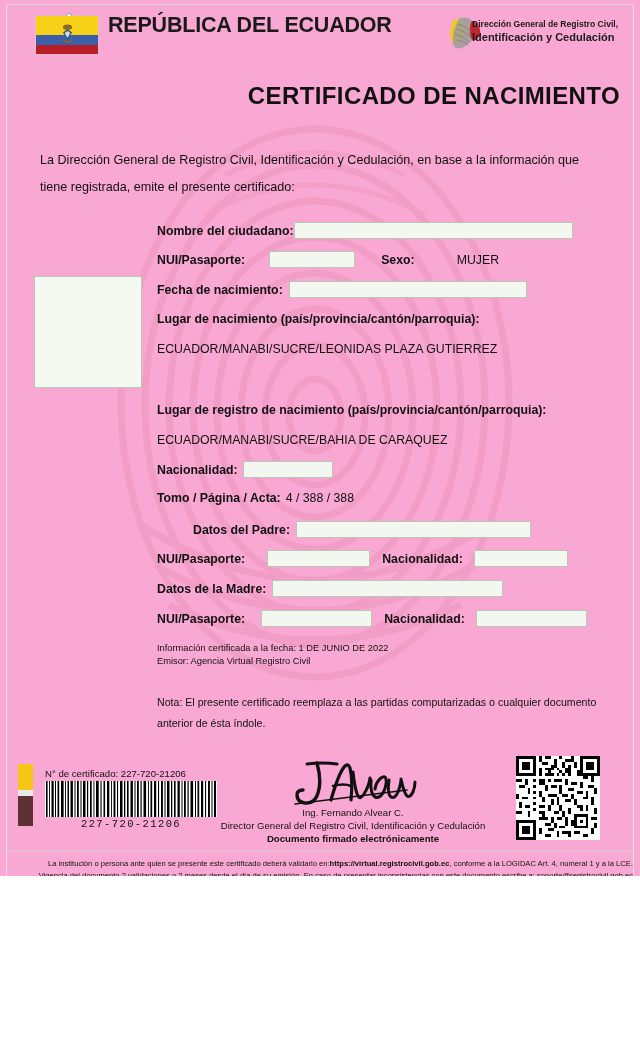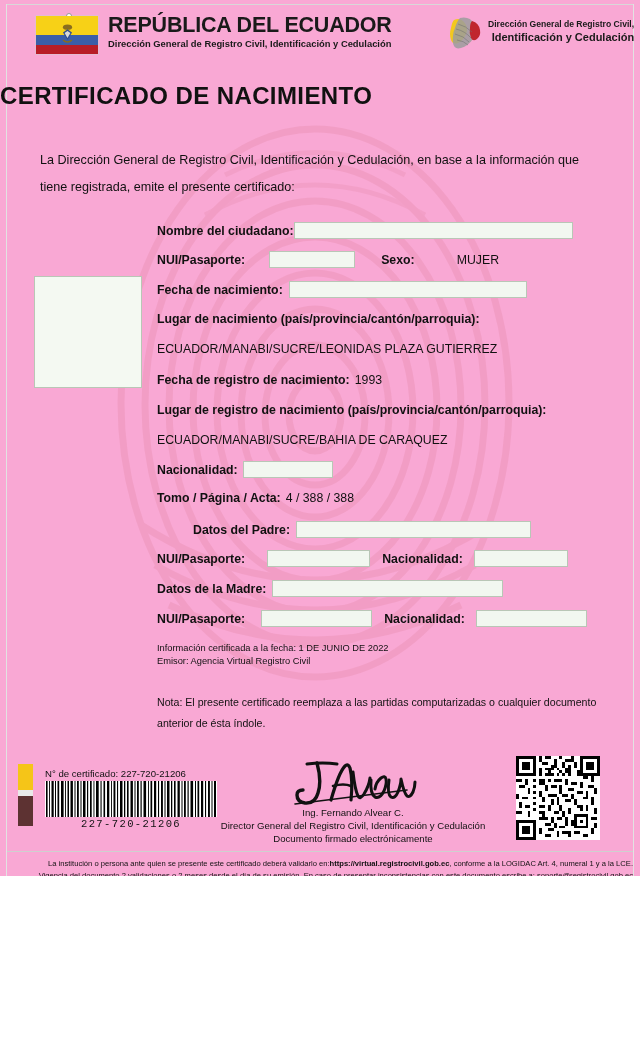--- a/index.html
+++ b/index.html
@@ -114,7 +114,7 @@
   #right-logo-map svg { display:block; }
   #right-logo-text {
     position: absolute;
-    left: 42px; top: 7px; text-align: right;
+    left: 26px; top: 7px;
   }
   #right-logo-line1 {
     font-size: 8.6px; font-weight: bold; color:#1a1a1a; line-height:11px; white-space:nowrap;

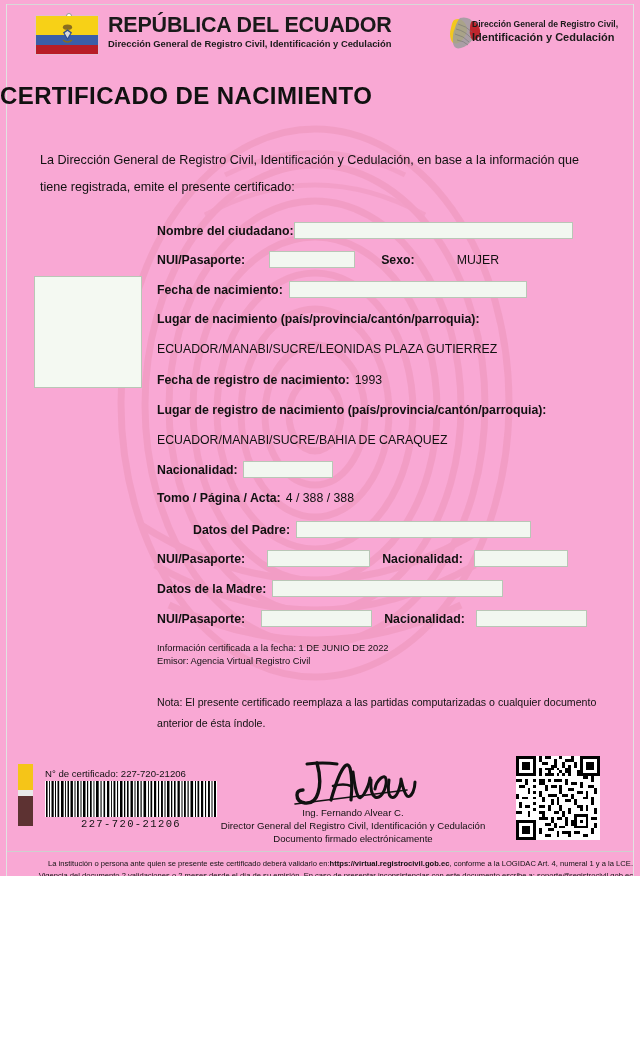--- a/index.html
+++ b/index.html
@@ -357,7 +357,6 @@
 
       <div id="header-title-block">
         <div id="header-title">REPÚBLICA DEL ECUADOR</div>
-        <div id="header-subtitle">Dirección General de Registro Civil, Identificación y Cedulación</div>
       </div>
 
       <div id="right-logo">

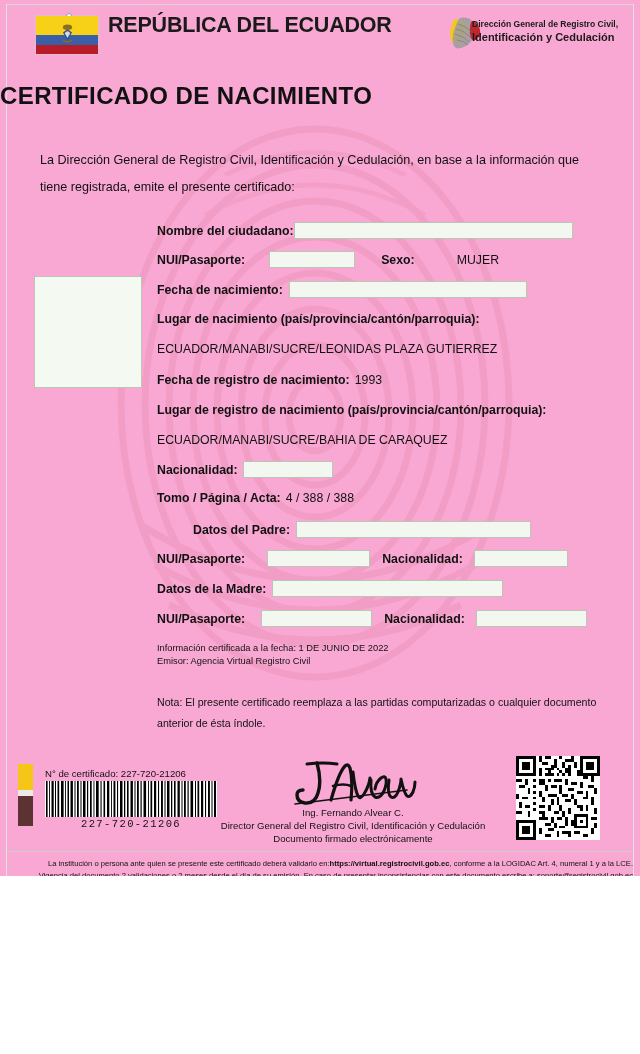--- a/index.html
+++ b/index.html
@@ -127,7 +127,7 @@
   #doc-title {
     position: absolute;
     left: 0; top: 82px; width: 620px;
-    text-align: left;
+    text-align: right;
     font-size: 24px;
     font-weight: bold;
     letter-spacing: 0.4px;

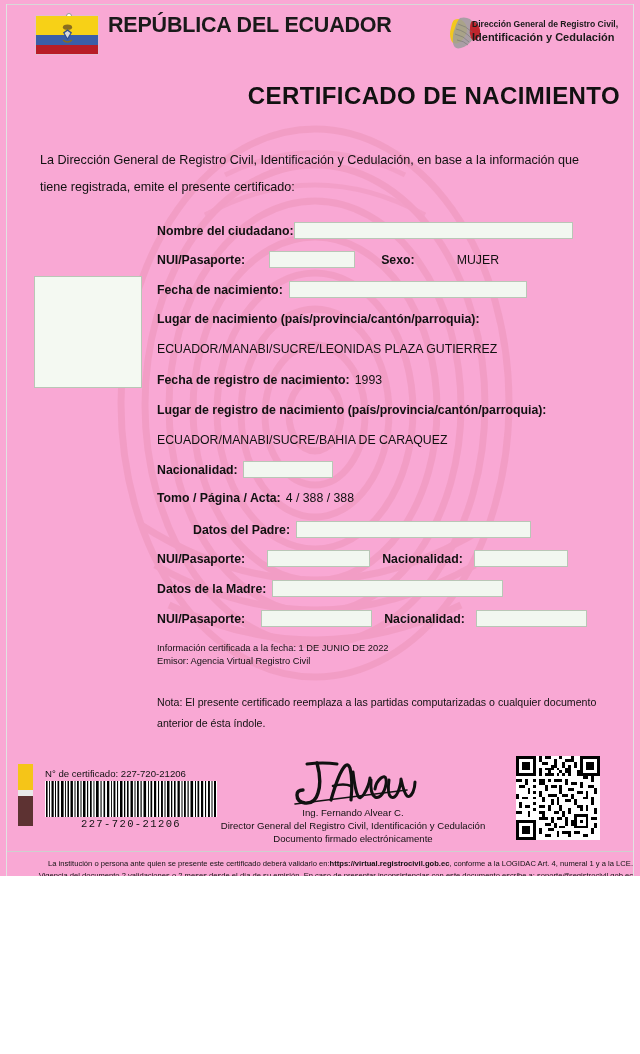--- a/index.html
+++ b/index.html
@@ -413,10 +413,6 @@
         <span class="val">ECUADOR/MANABI/SUCRE/LEONIDAS PLAZA GUTIERREZ</span>
       </div>
 
-      <div class="row" style="left:157px; top:373px;">
-        <span class="lbl">Fecha de registro de nacimiento:</span>
-        <span class="val" style="margin-left:5px;">1993</span>
-      </div>
 
       <div class="row" style="left:157px; top:403px;">
         <span class="lbl">Lugar de registro de nacimiento (país/provincia/cantón/parroquia):</span>

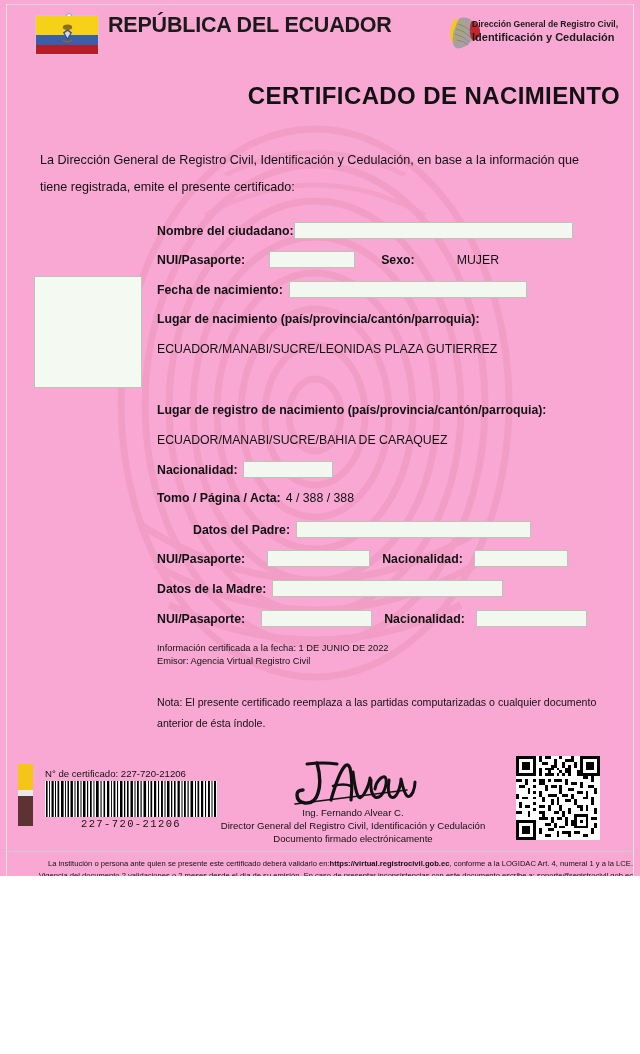--- a/index.html
+++ b/index.html
@@ -260,7 +260,7 @@
   #signature-mark svg { display:block; margin: 0 auto; }
   #sig-name { font-size: 9.6px; color:#111; line-height: 13px; }
   #sig-role { font-size: 9.6px; color:#111; line-height: 13px; }
-  #sig-electronic { font-size: 9.6px; font-weight:normal; color:#111; line-height: 13px; }
+  #sig-electronic { font-size: 9.6px; font-weight:bold; color:#111; line-height: 13px; }
 
   #qr-block {
     position: absolute;

